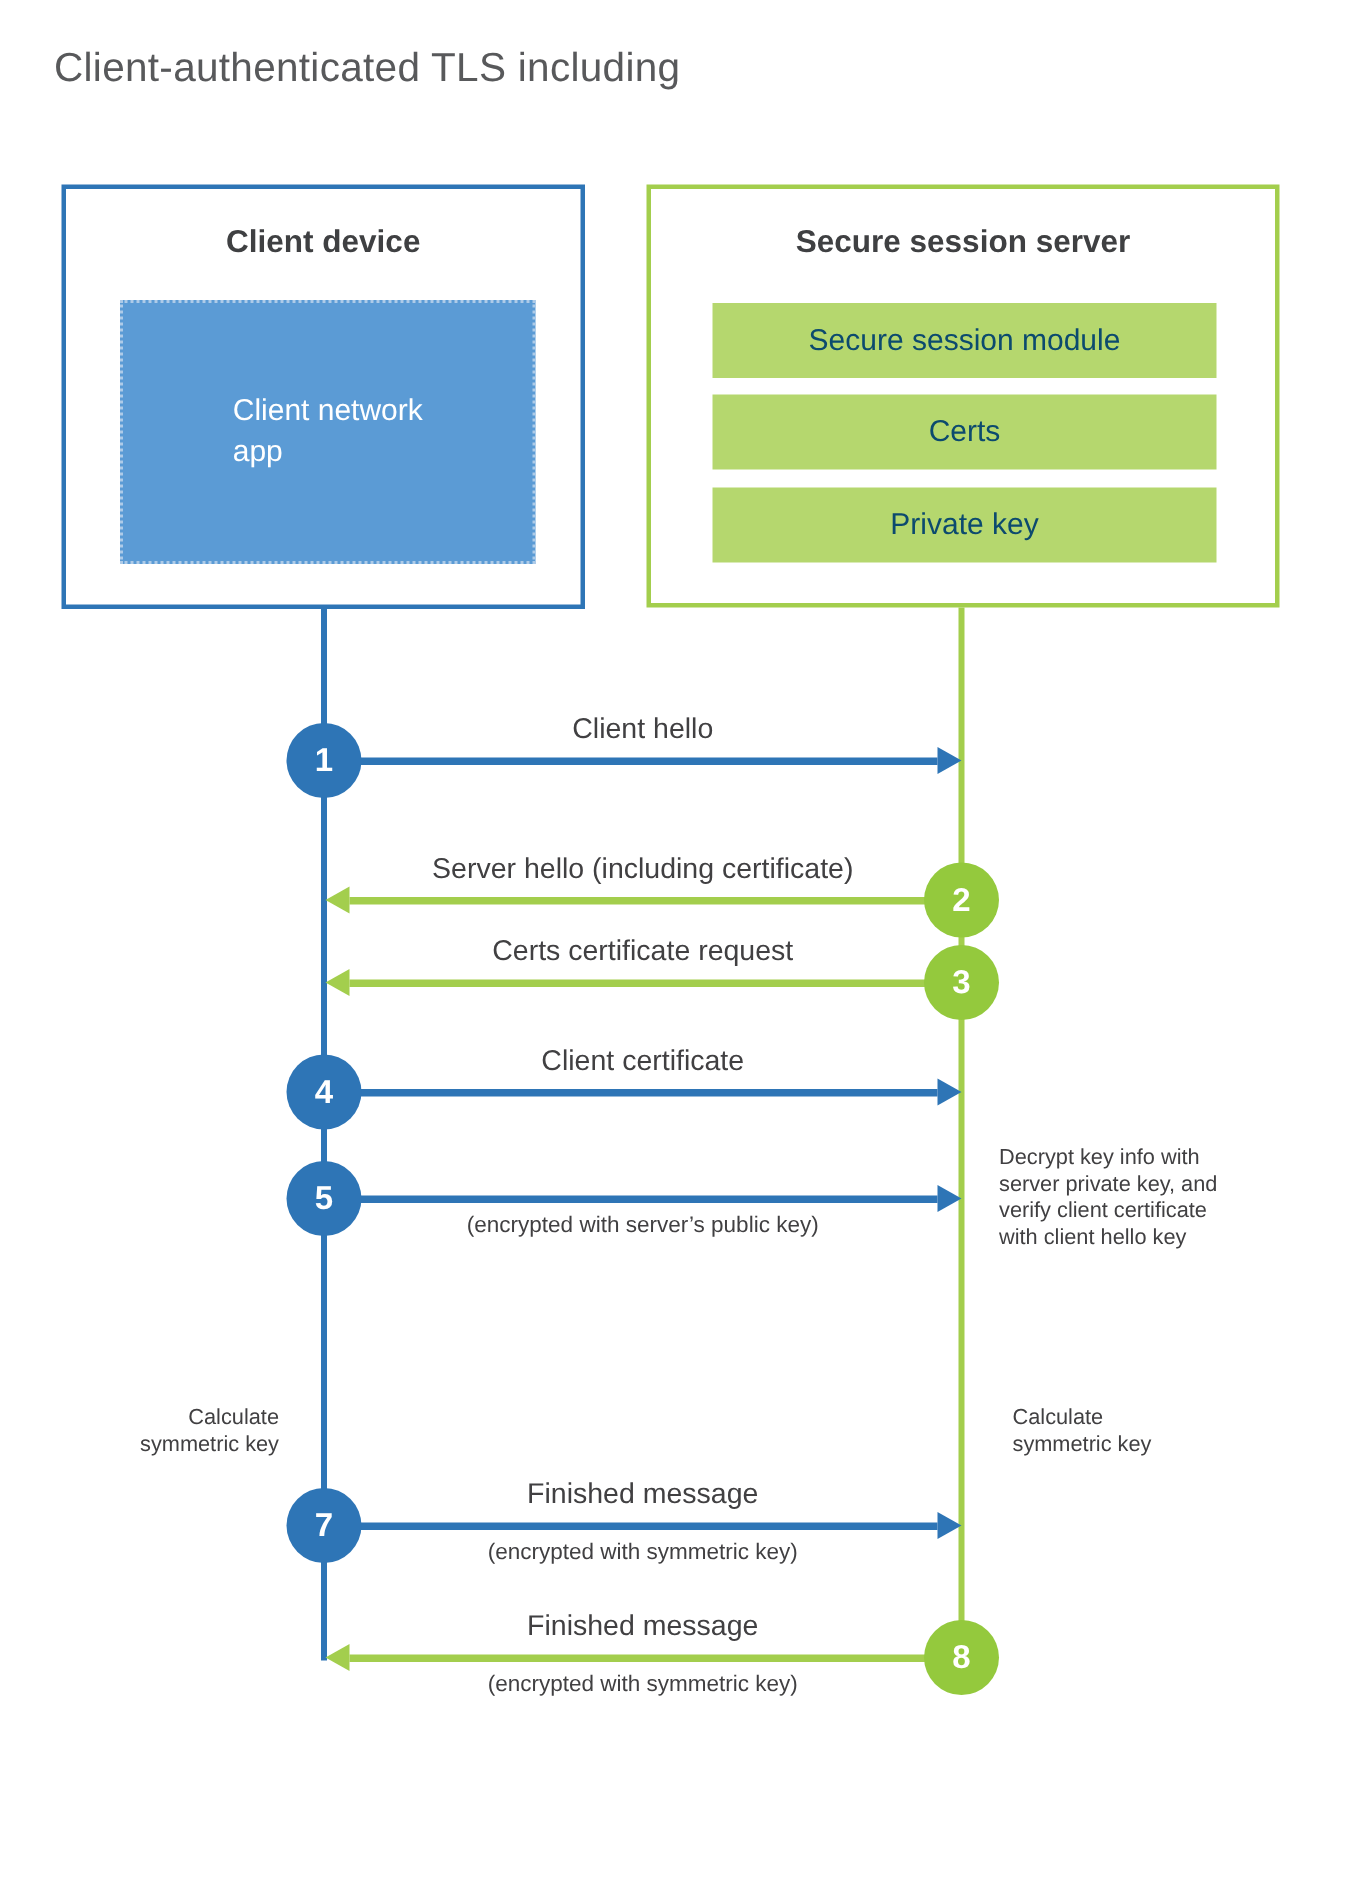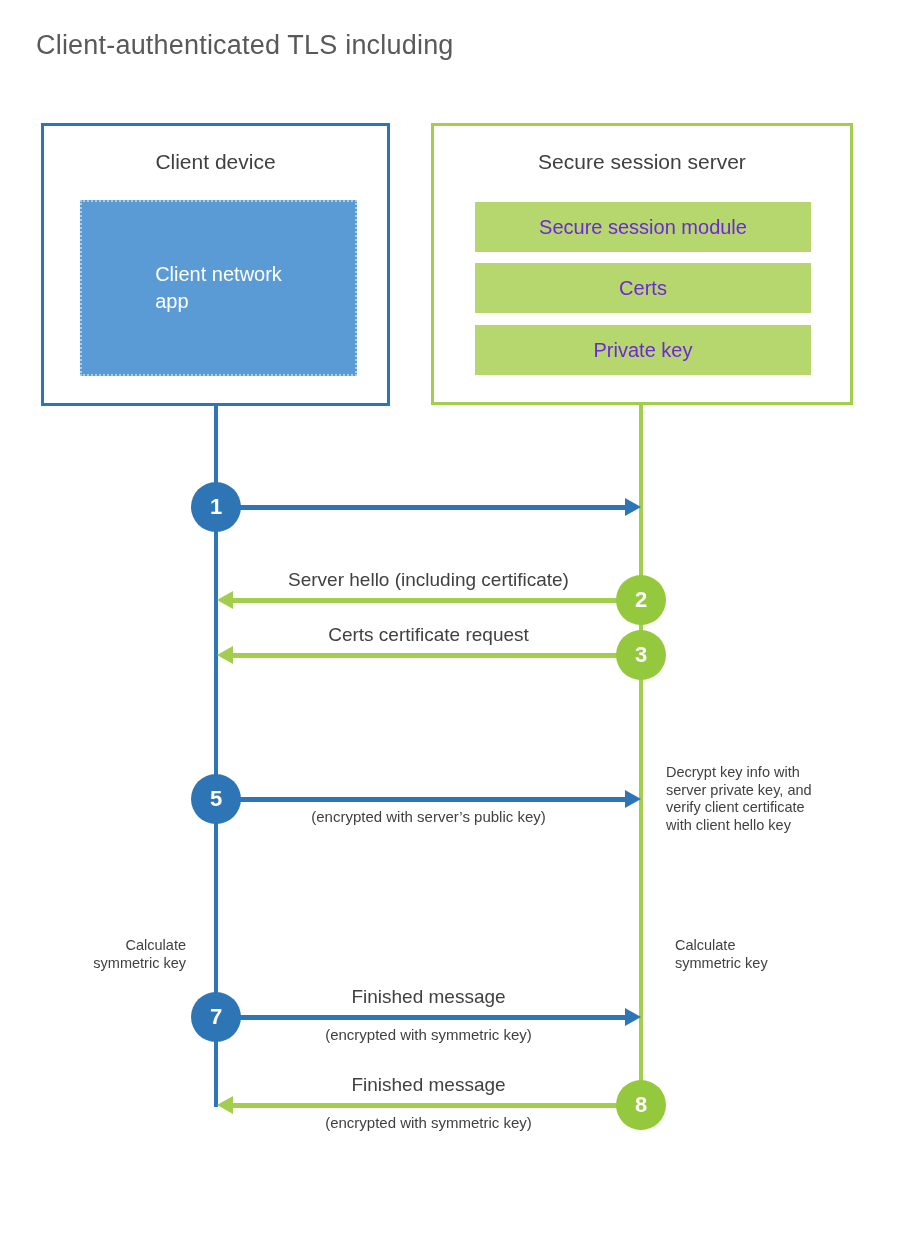--- a/index.html
+++ b/index.html
@@ -50,7 +50,7 @@
     left: 0; right: 0; top: 24px;
     text-align: center;
     font-size: 21px;
-    font-weight: 400;
+    font-weight: 700;
     color: #3F4042;
   }
   .app-box {

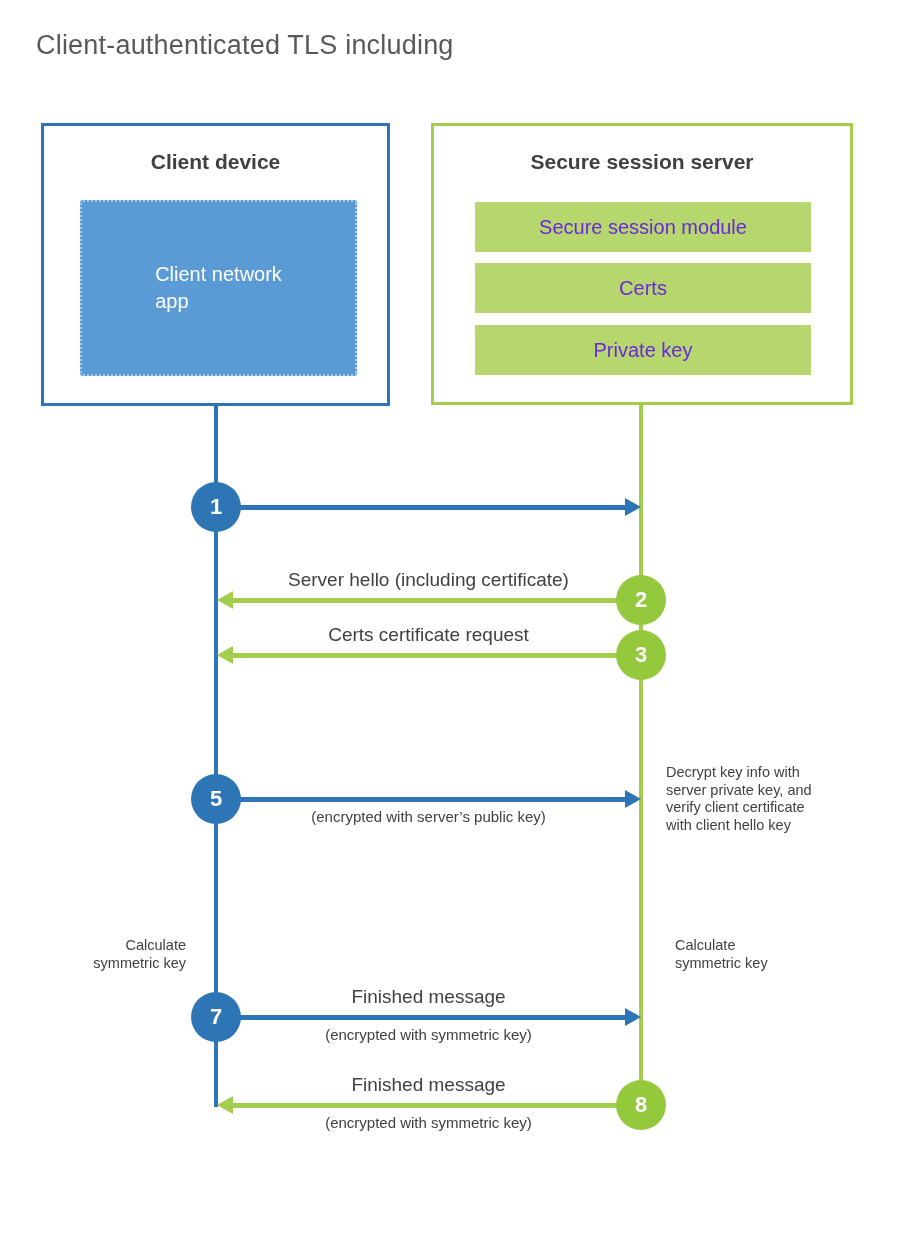--- a/index.html
+++ b/index.html
@@ -69,7 +69,7 @@
     position: absolute;
     left: 41px; width: 336px; height: 50px;
     background: var(--green-fill);
-    color: #6d28d9;
+    color: #0c4a6e;
     font-size: 20px;
     text-align: center;
     line-height: 50px;

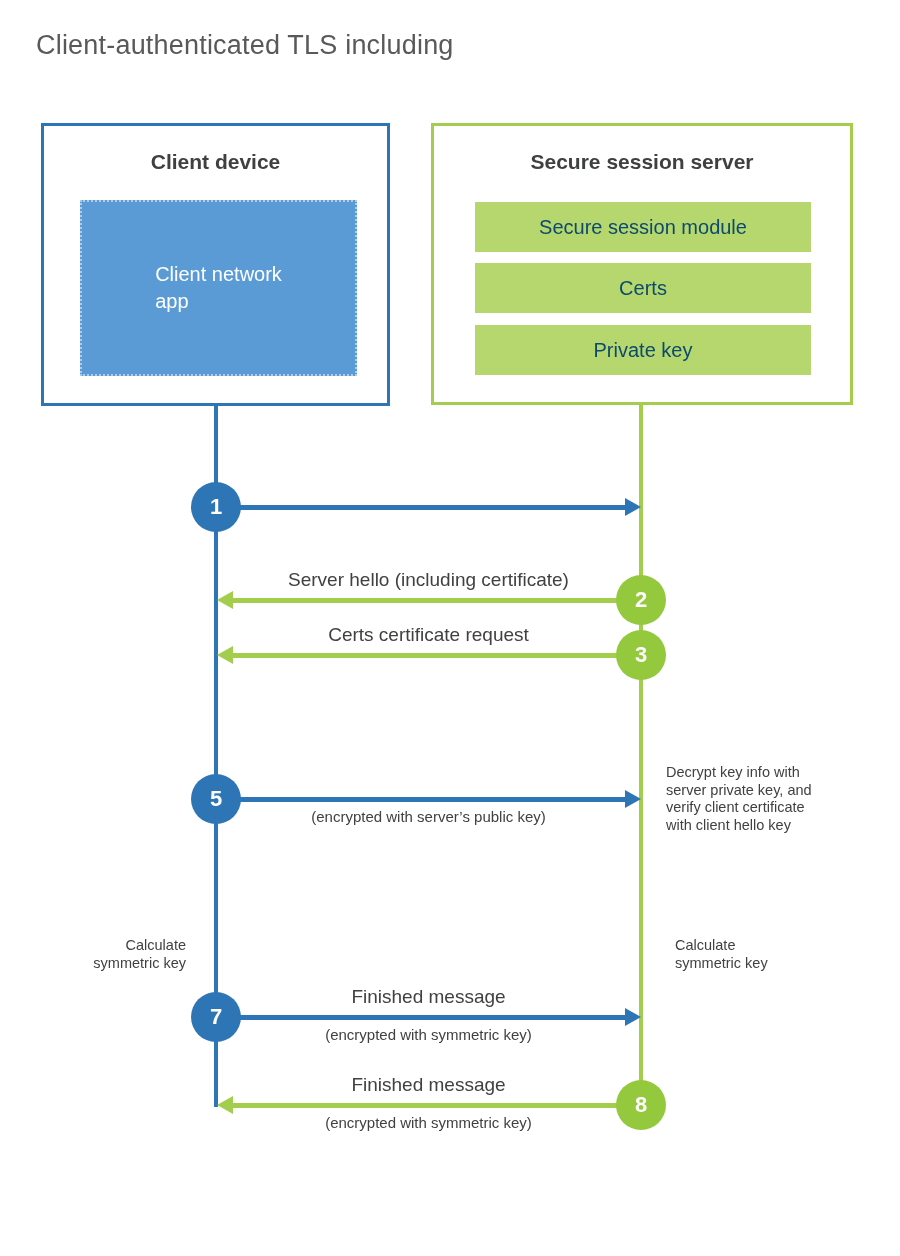--- a/index.html
+++ b/index.html
@@ -177,6 +177,7 @@
   <div class="lifeline server-line"></div>
 
   <div class="step step-1">
+    <div class="msg-label">Client hello</div>
     <div class="arrow arrow-right"></div>
     <div class="step-circle circle-blue">1</div>
   </div>

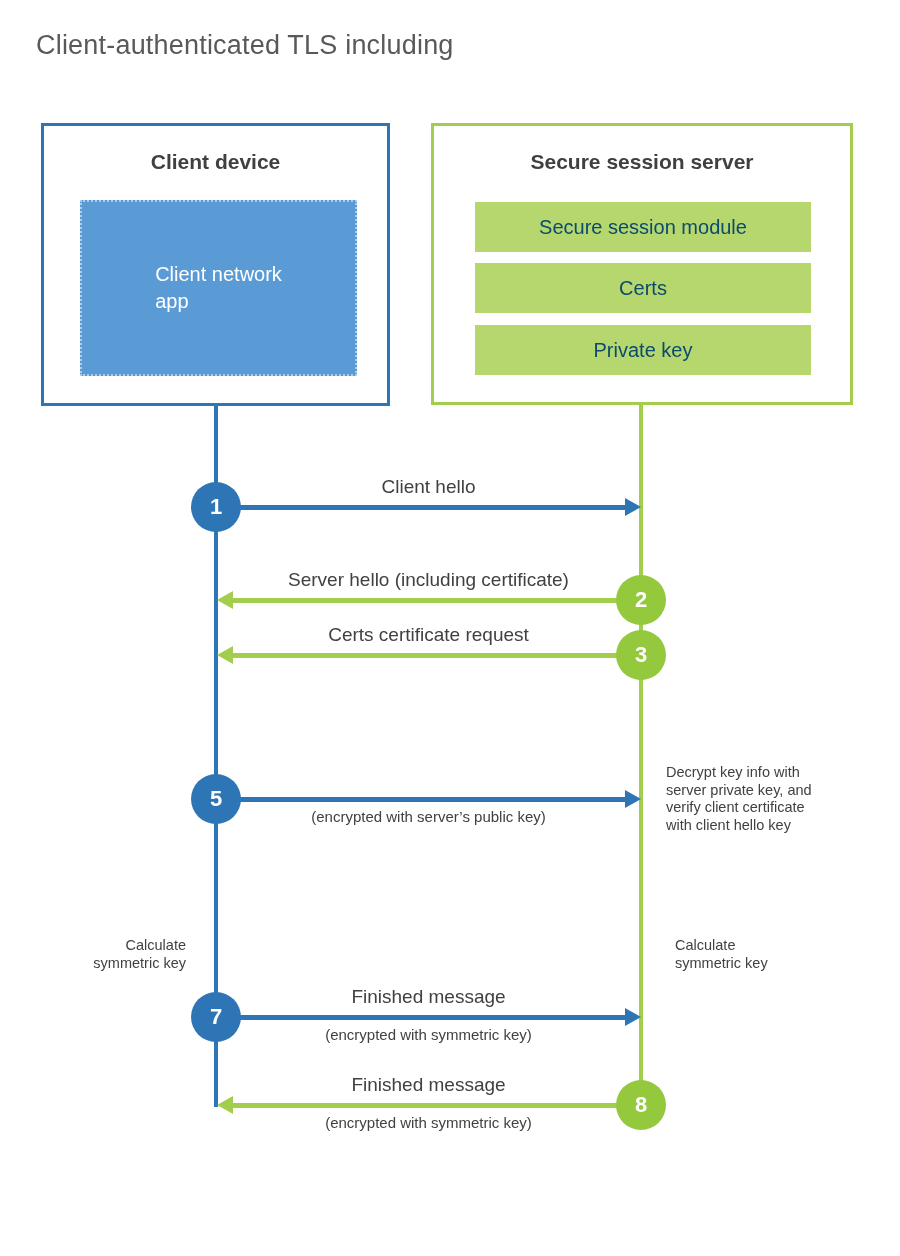--- a/index.html
+++ b/index.html
@@ -194,6 +194,11 @@
     <div class="step-circle circle-green">3</div>
   </div>
 
+  <div class="step step-4">
+    <div class="msg-label">Client certificate</div>
+    <div class="arrow arrow-right"></div>
+    <div class="step-circle circle-blue">4</div>
+  </div>
 
   <div class="step step-5">
     <div class="arrow arrow-right"></div>

